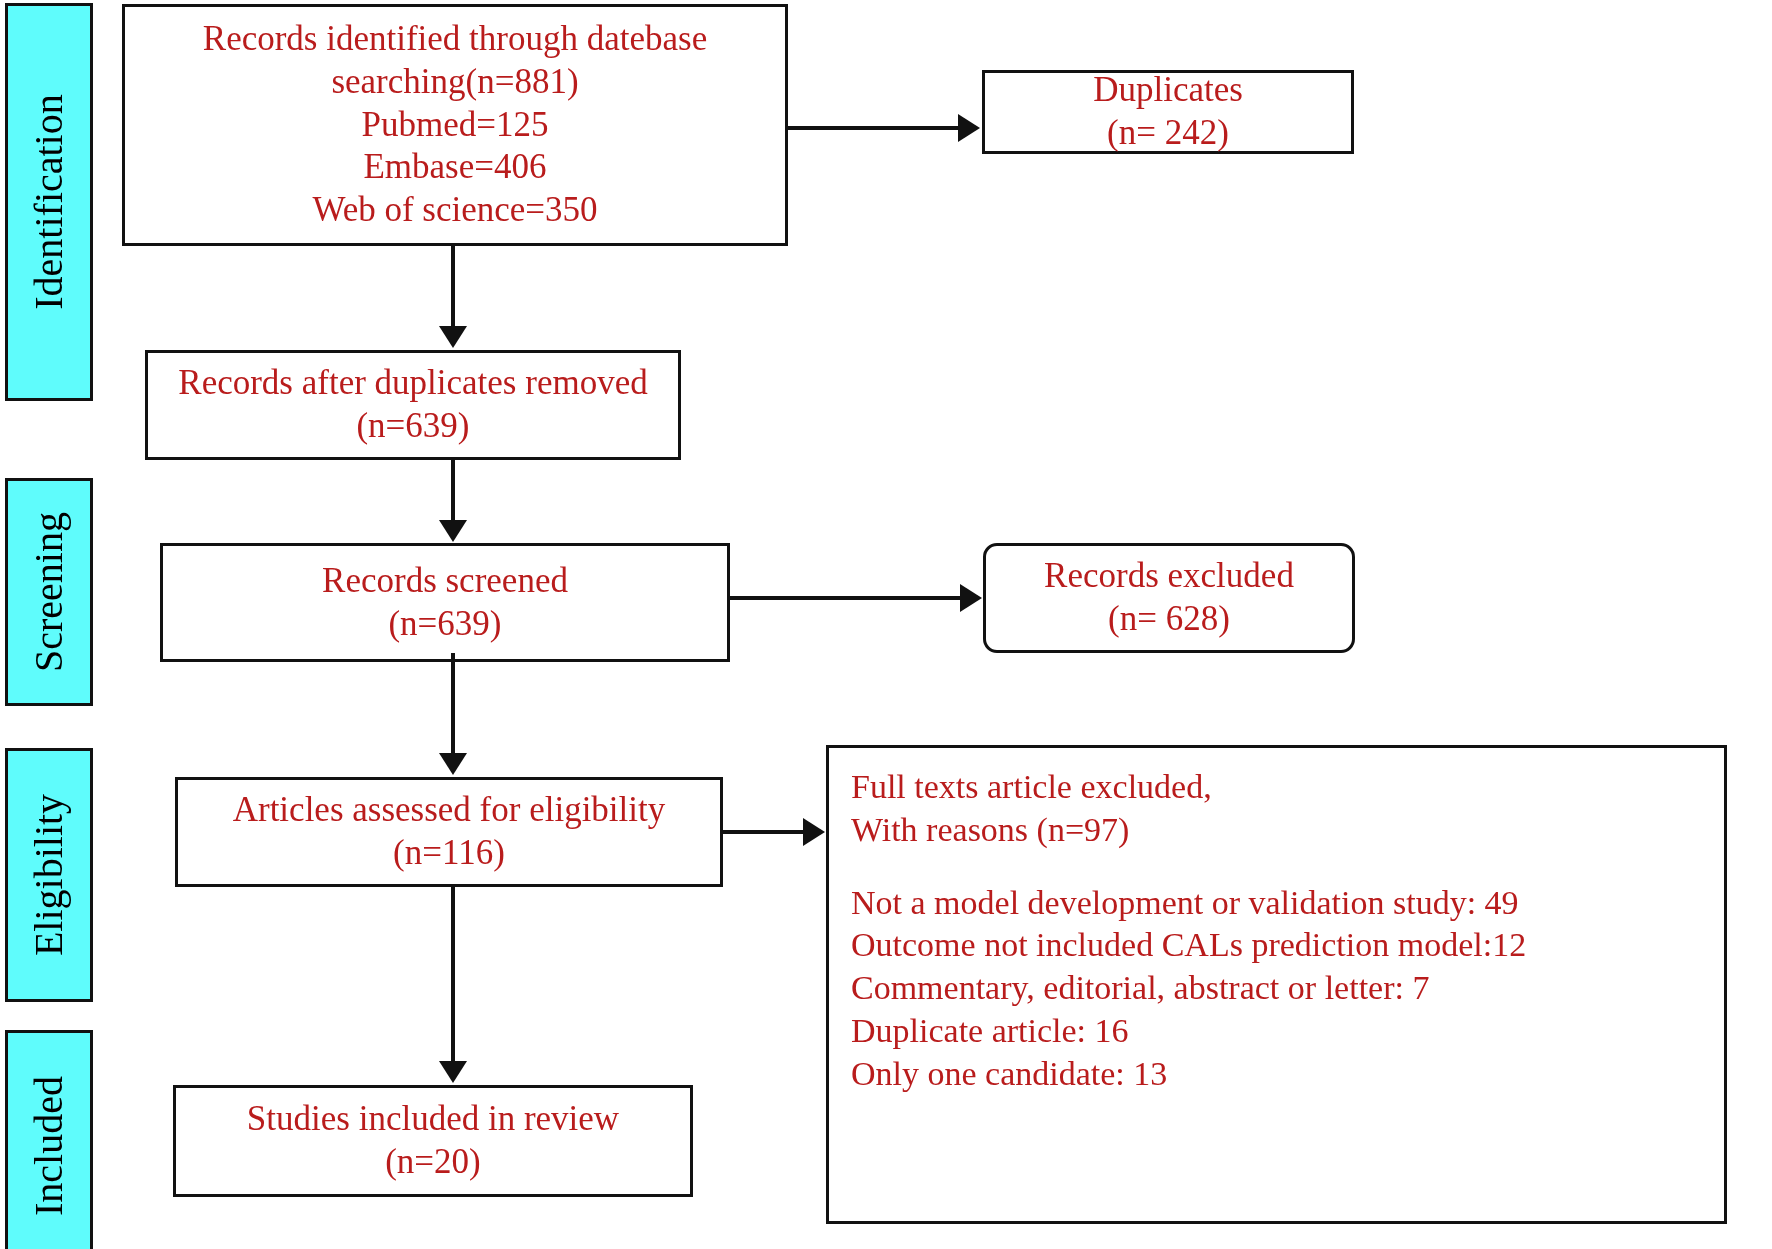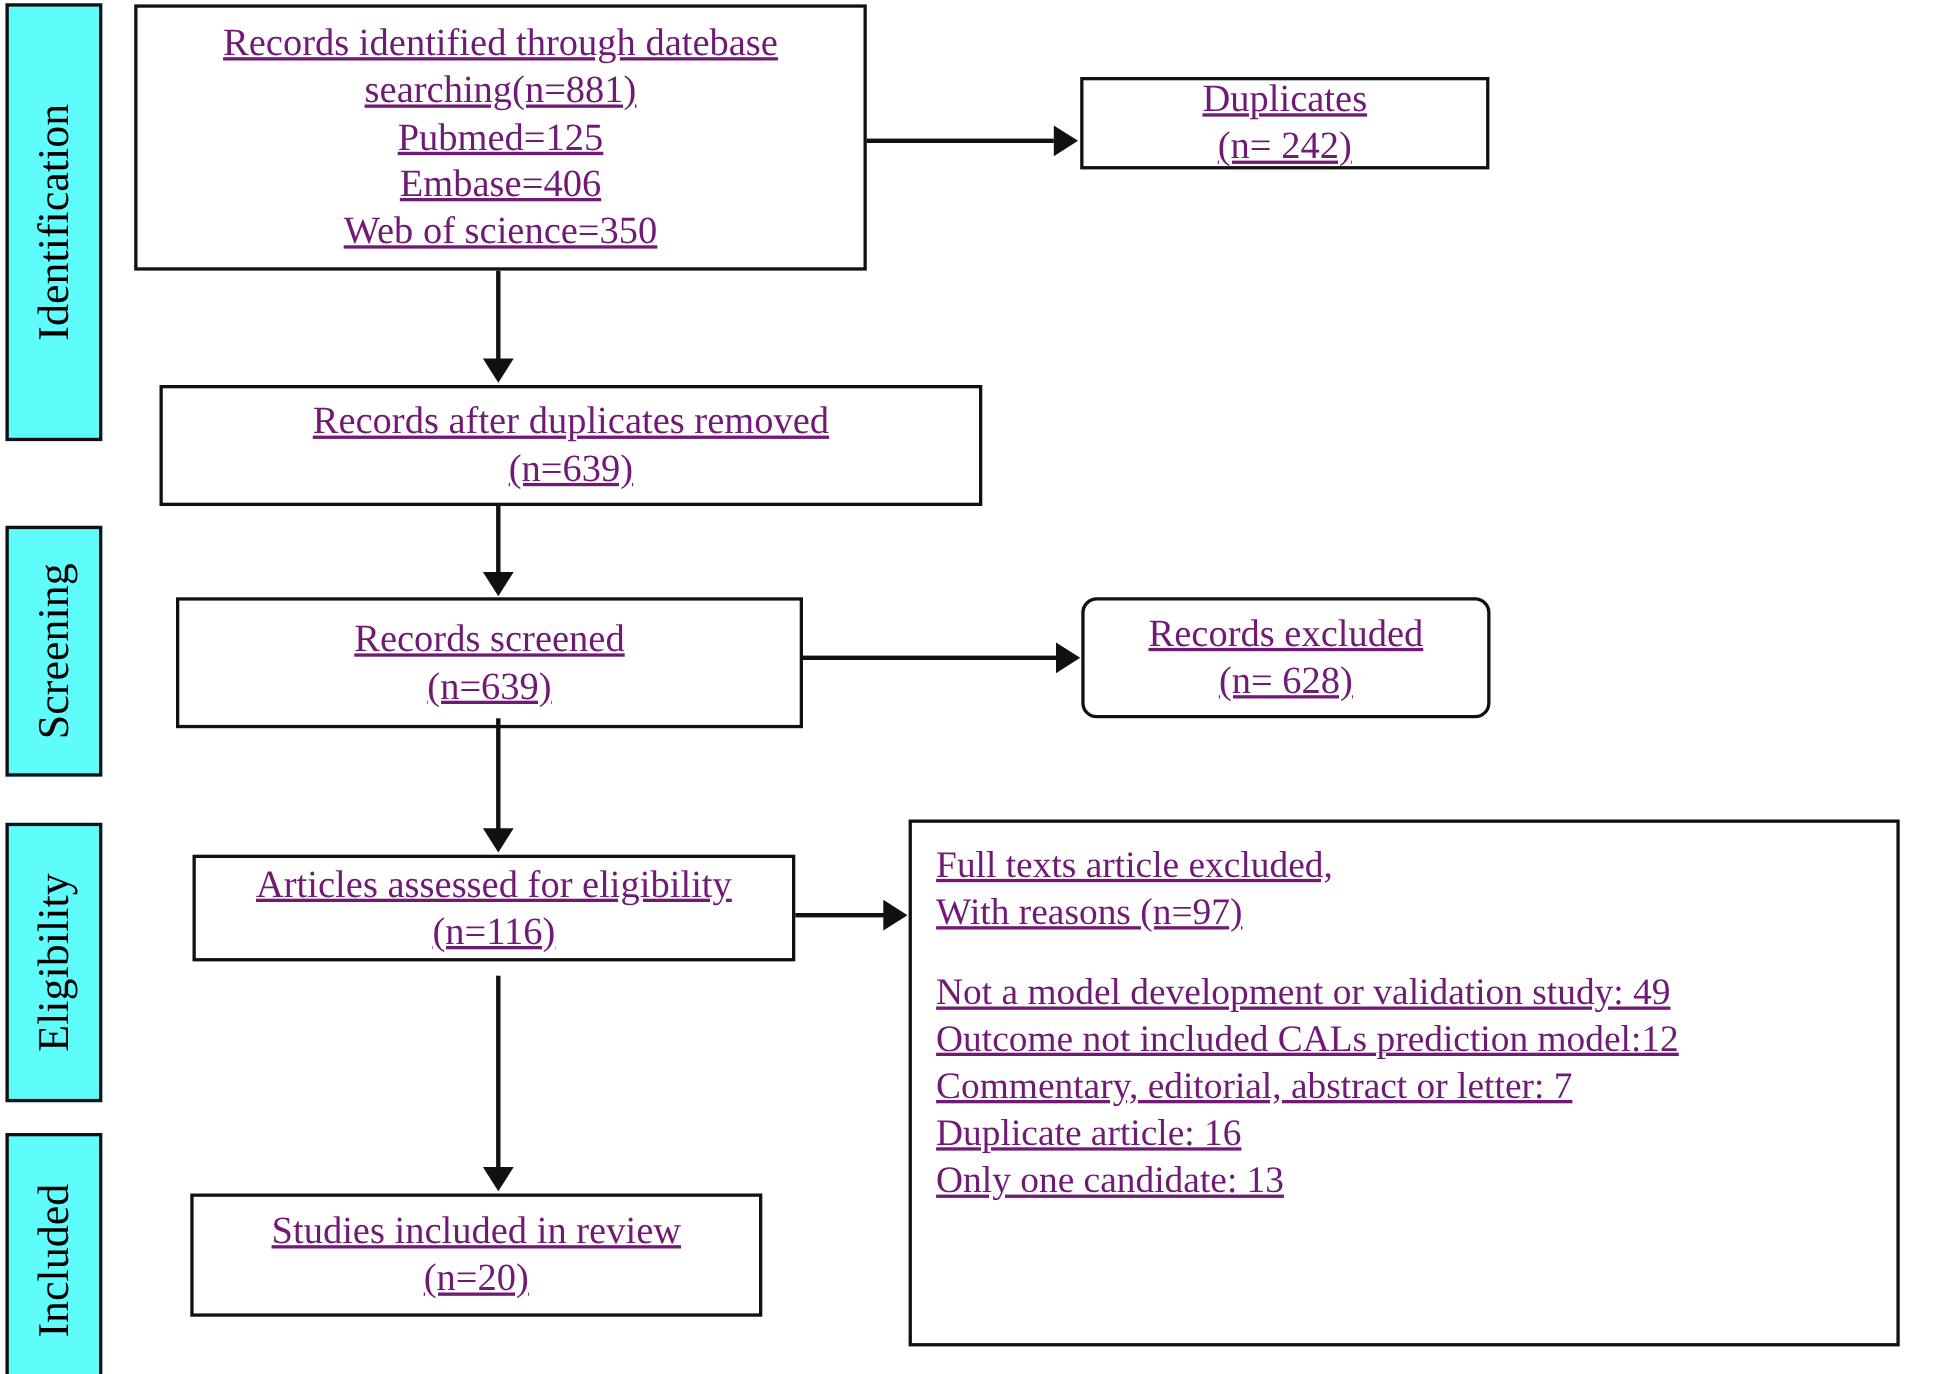--- a/index.html
+++ b/index.html
@@ -45,8 +45,7 @@
     flex-direction: column;
     align-items: center;
     justify-content: center;
-    color: #701a75;
-    text-decoration: underline;
+    color: #b91c1c;
   }
   .flow-box .line {
     font-size: 35px;

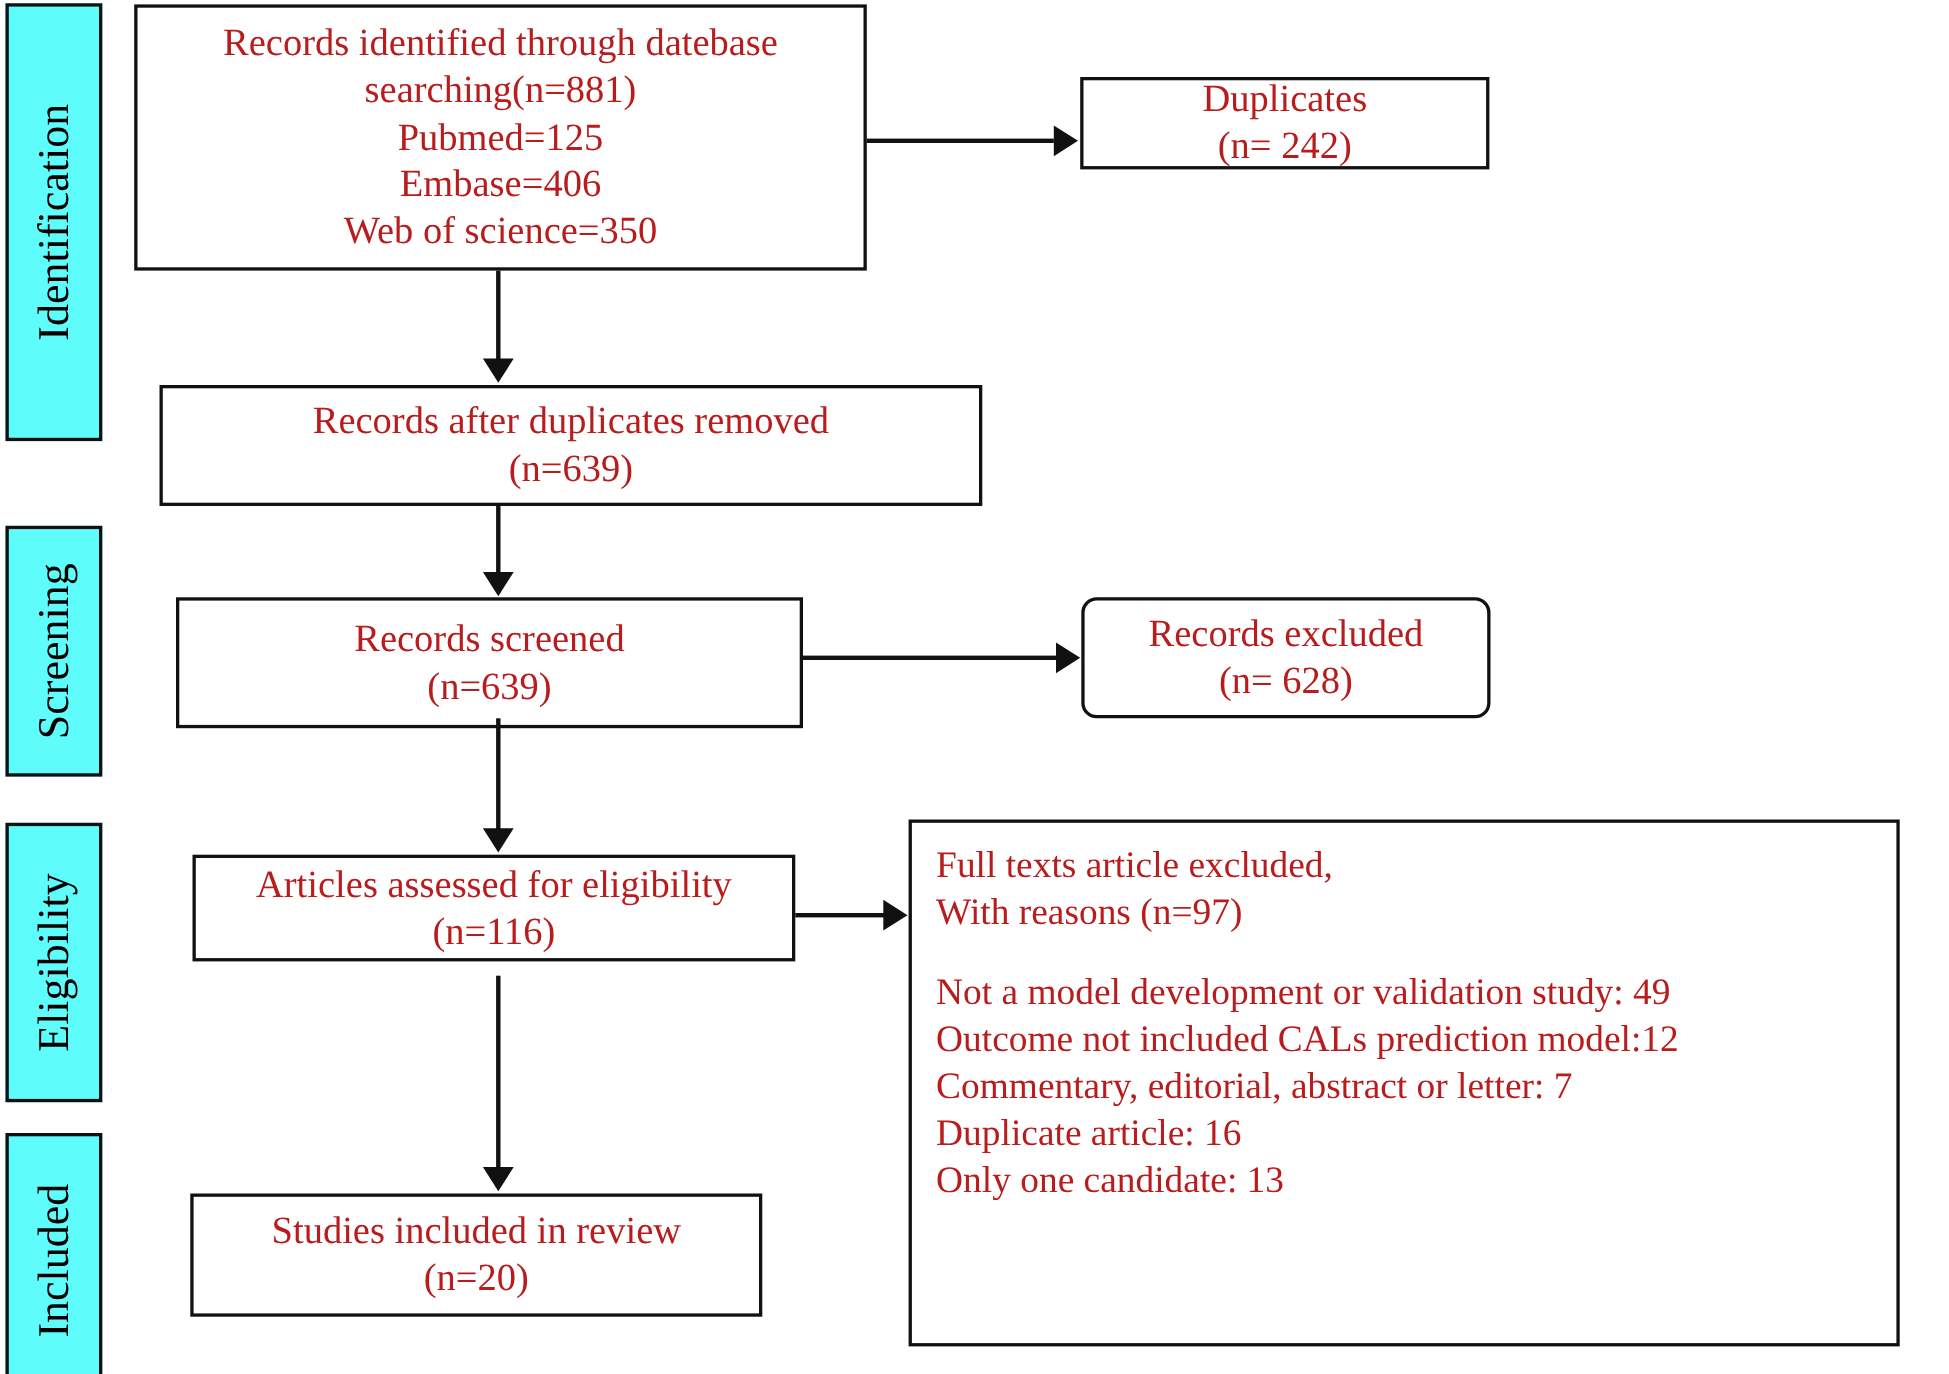--- a/index.html
+++ b/index.html
@@ -137,7 +137,7 @@
   <div class="conn-v" style="left:451px; top:246px; height:82px;"></div>
   <div class="arrow-down" style="left:439px; top:326px;"></div>
 
-  <div class="flow-box" style="left:145px; top:350px; width:748px; height:110px;">
+  <div class="flow-box" style="left:145px; top:350px; width:536px; height:110px;">
     <div class="line">Records after duplicates removed</div>
     <div class="line">(n=639)</div>
   </div>

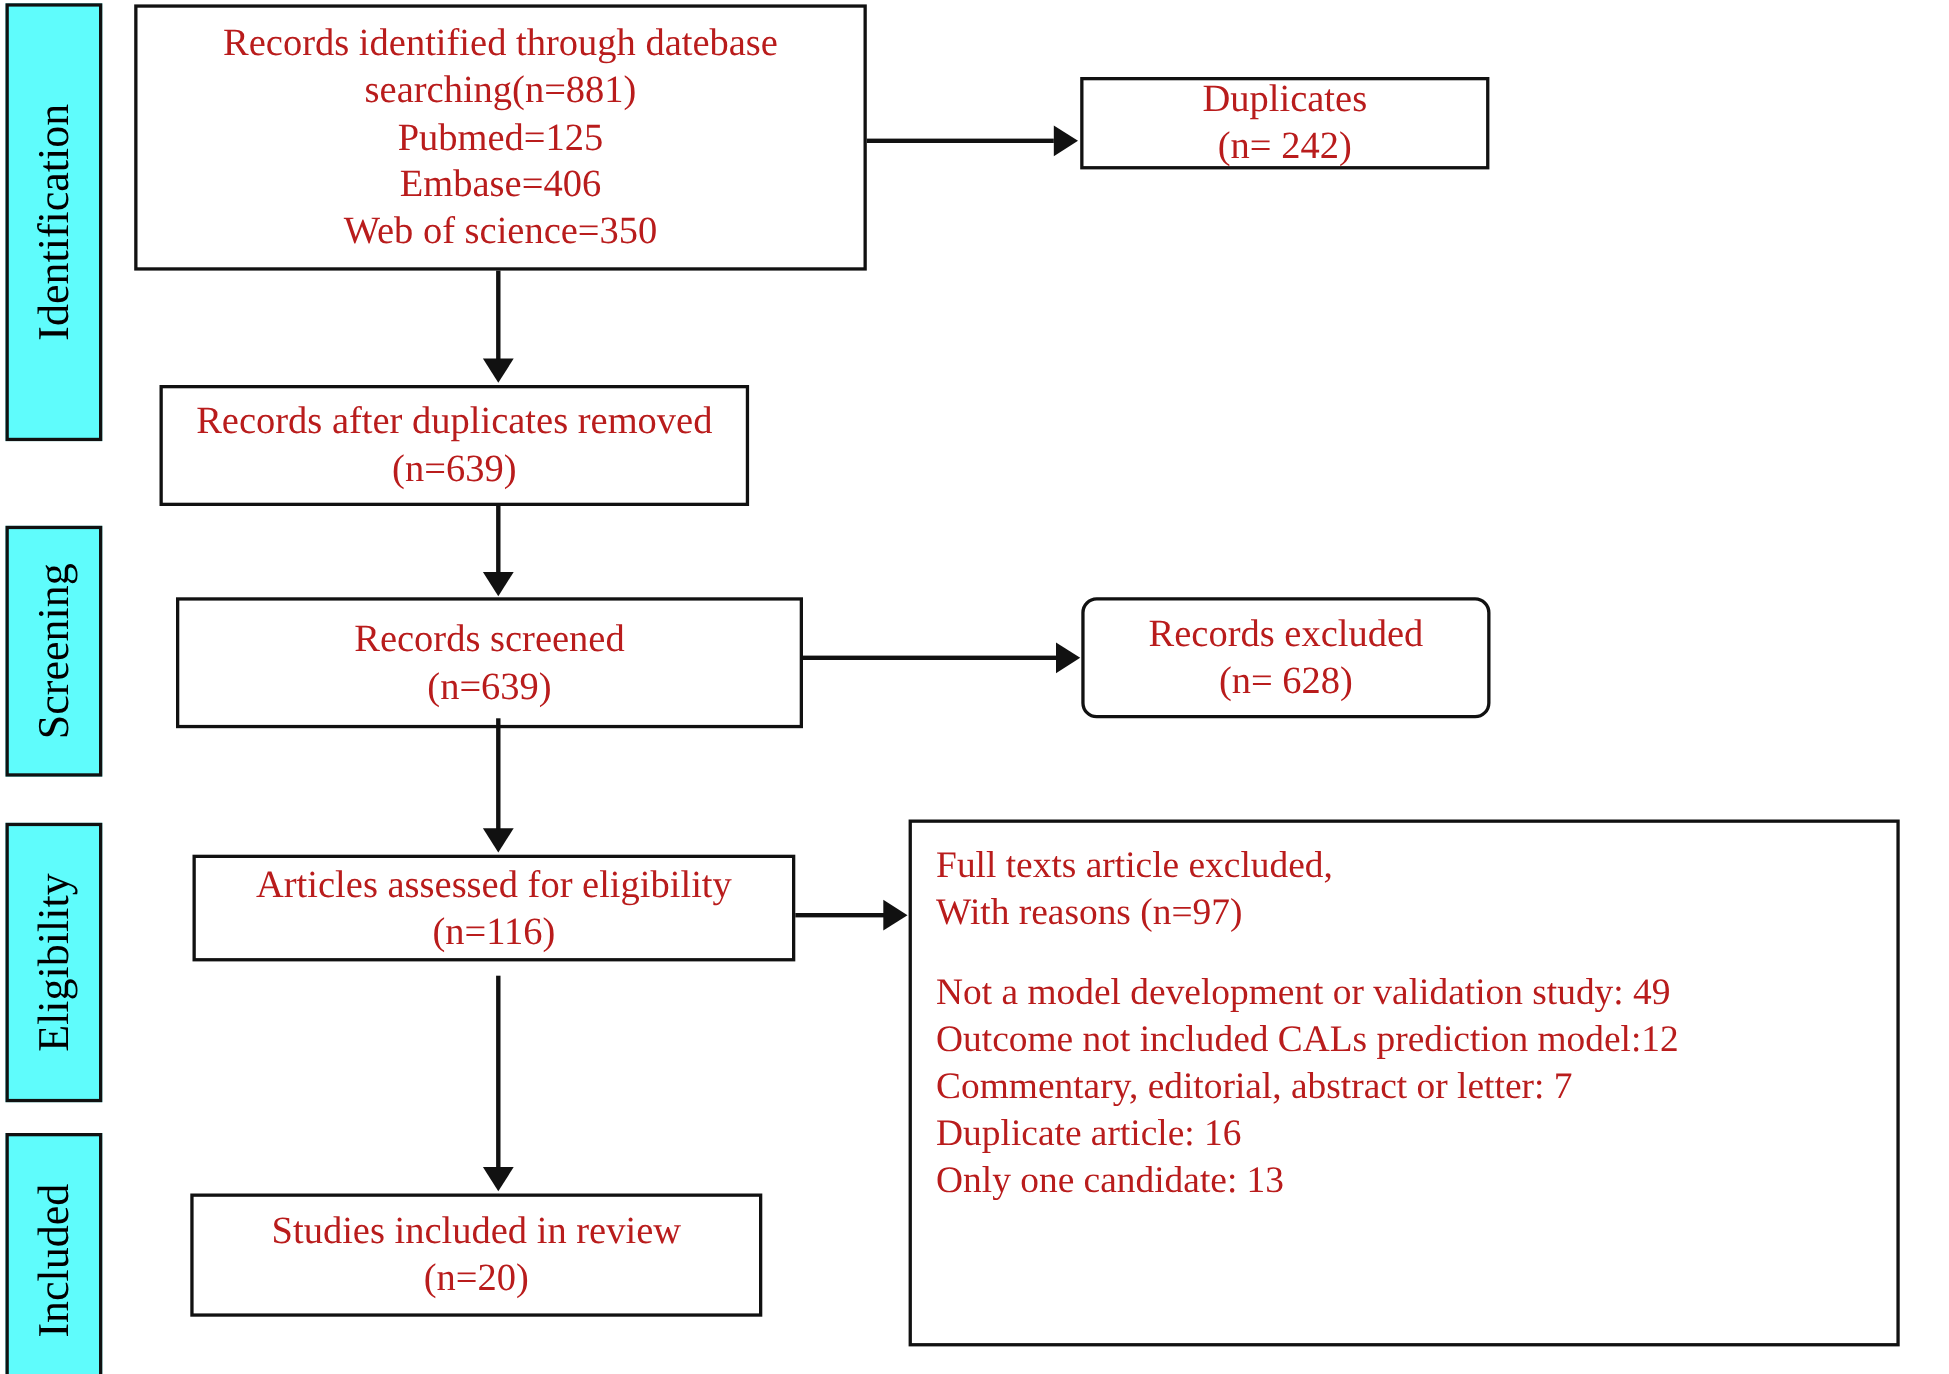--- a/index.html
+++ b/index.html
@@ -161,7 +161,7 @@
   <div class="conn-v" style="left:451px; top:653px; height:102px;"></div>
   <div class="arrow-down" style="left:439px; top:753px;"></div>
 
-  <div class="flow-box" style="left:175px; top:777px; width:548px; height:97px;">
+  <div class="flow-box" style="left:175px; top:777px; width:548px; height:110px;">
     <div class="line">Articles assessed for eligibility</div>
     <div class="line">(n=116)</div>
   </div>

